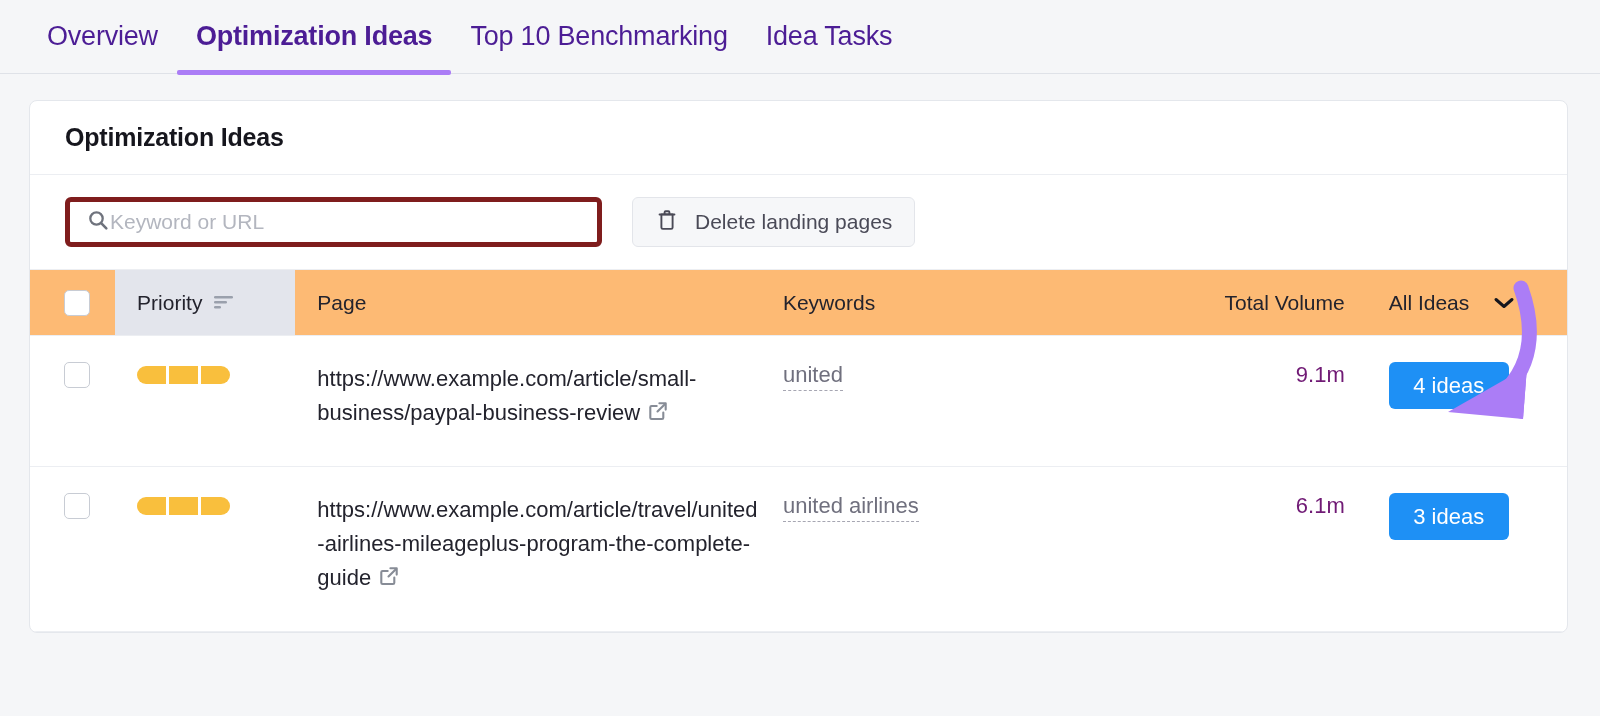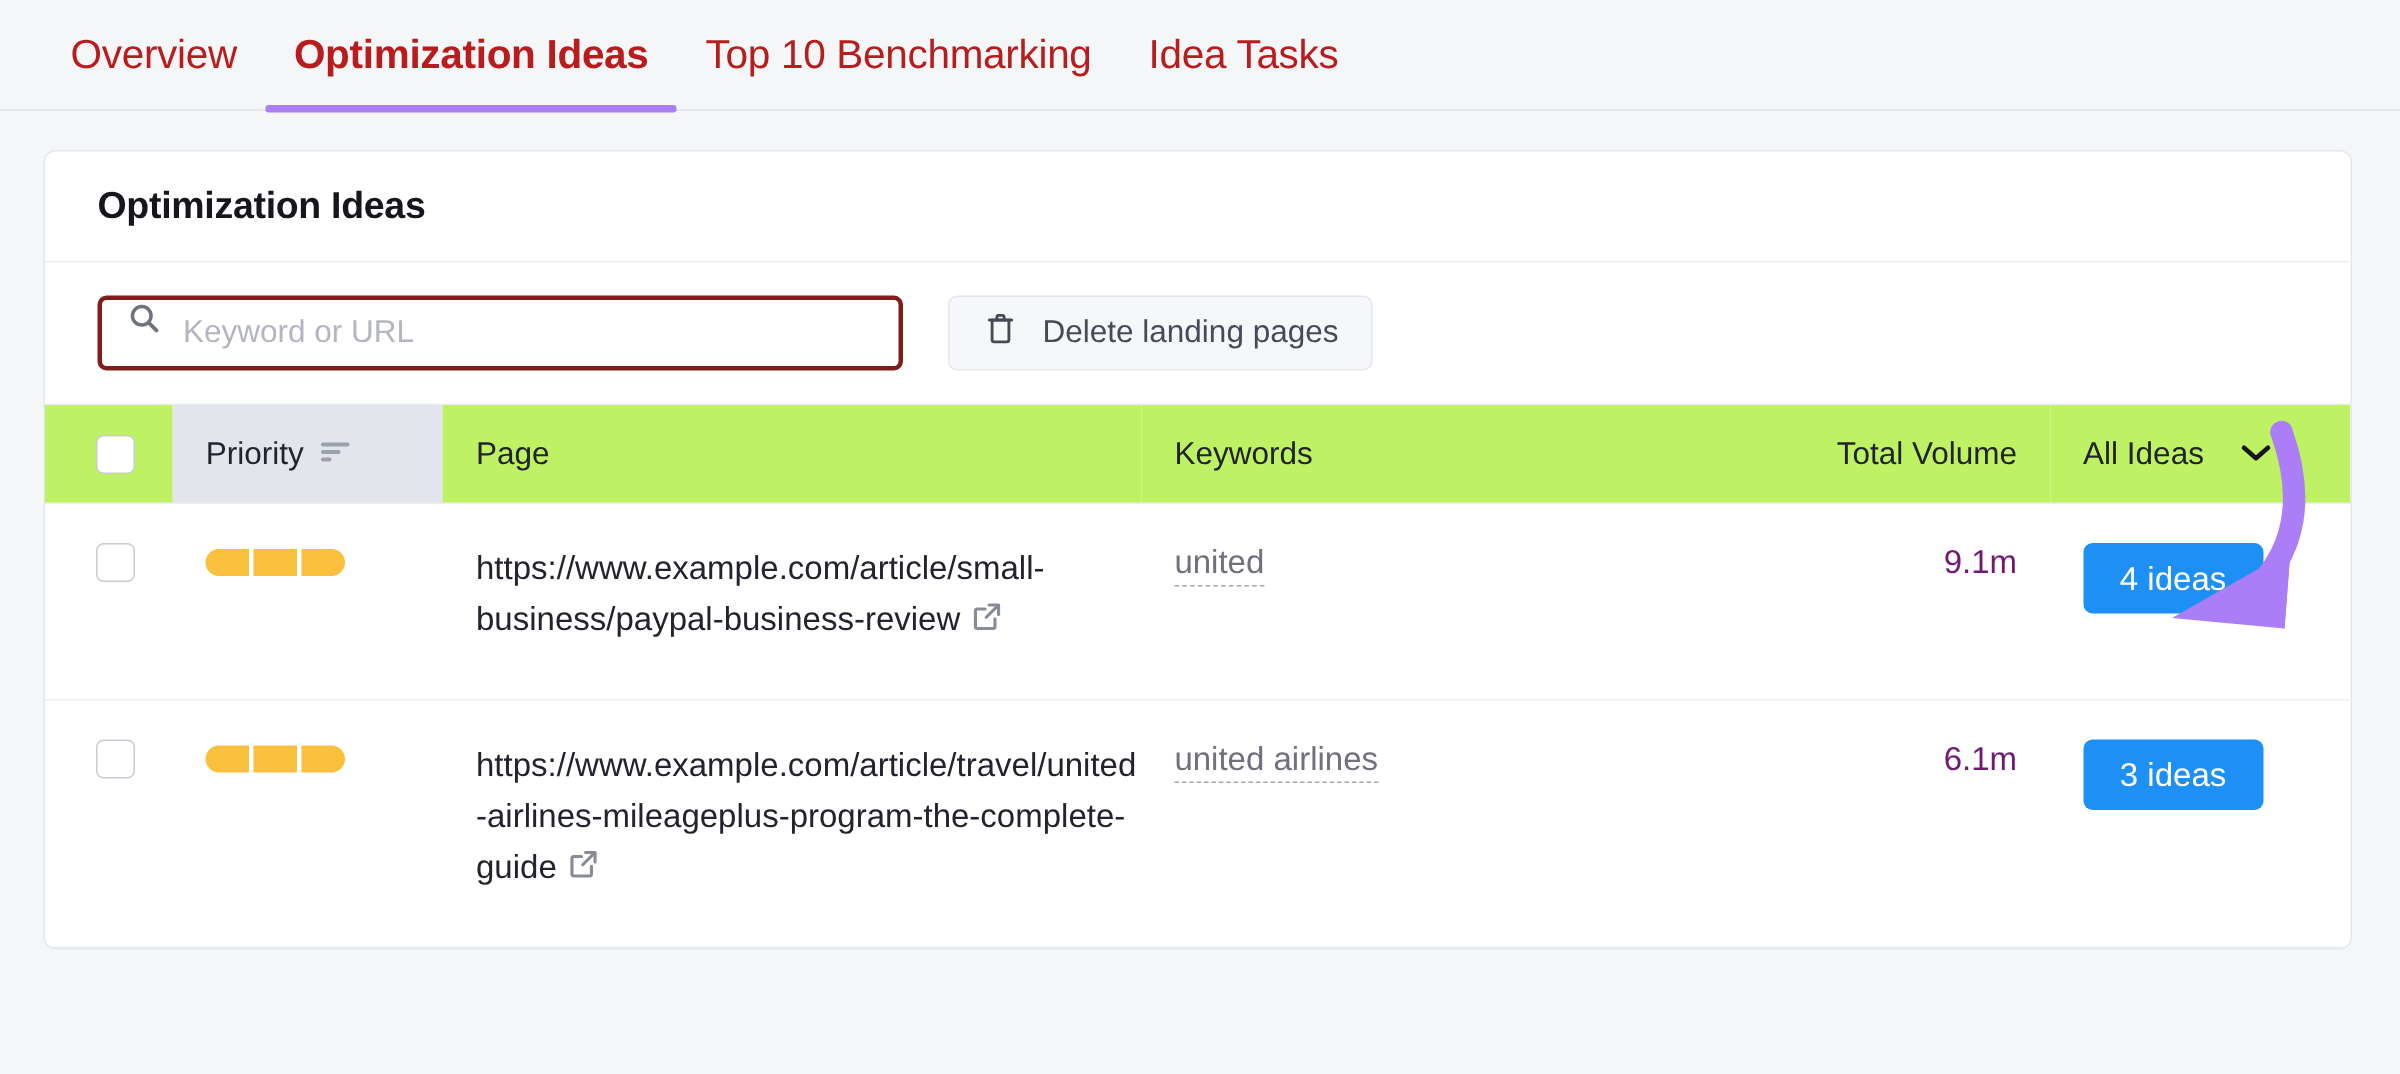--- a/index.html
+++ b/index.html
@@ -24,7 +24,7 @@
   .tab {
     position: relative;
     font-size: 27px;
-    color: #b91c1c;
+    color: #4c1d95;
     letter-spacing: -0.2px;
     padding: 0 19px;
     height: 74px;

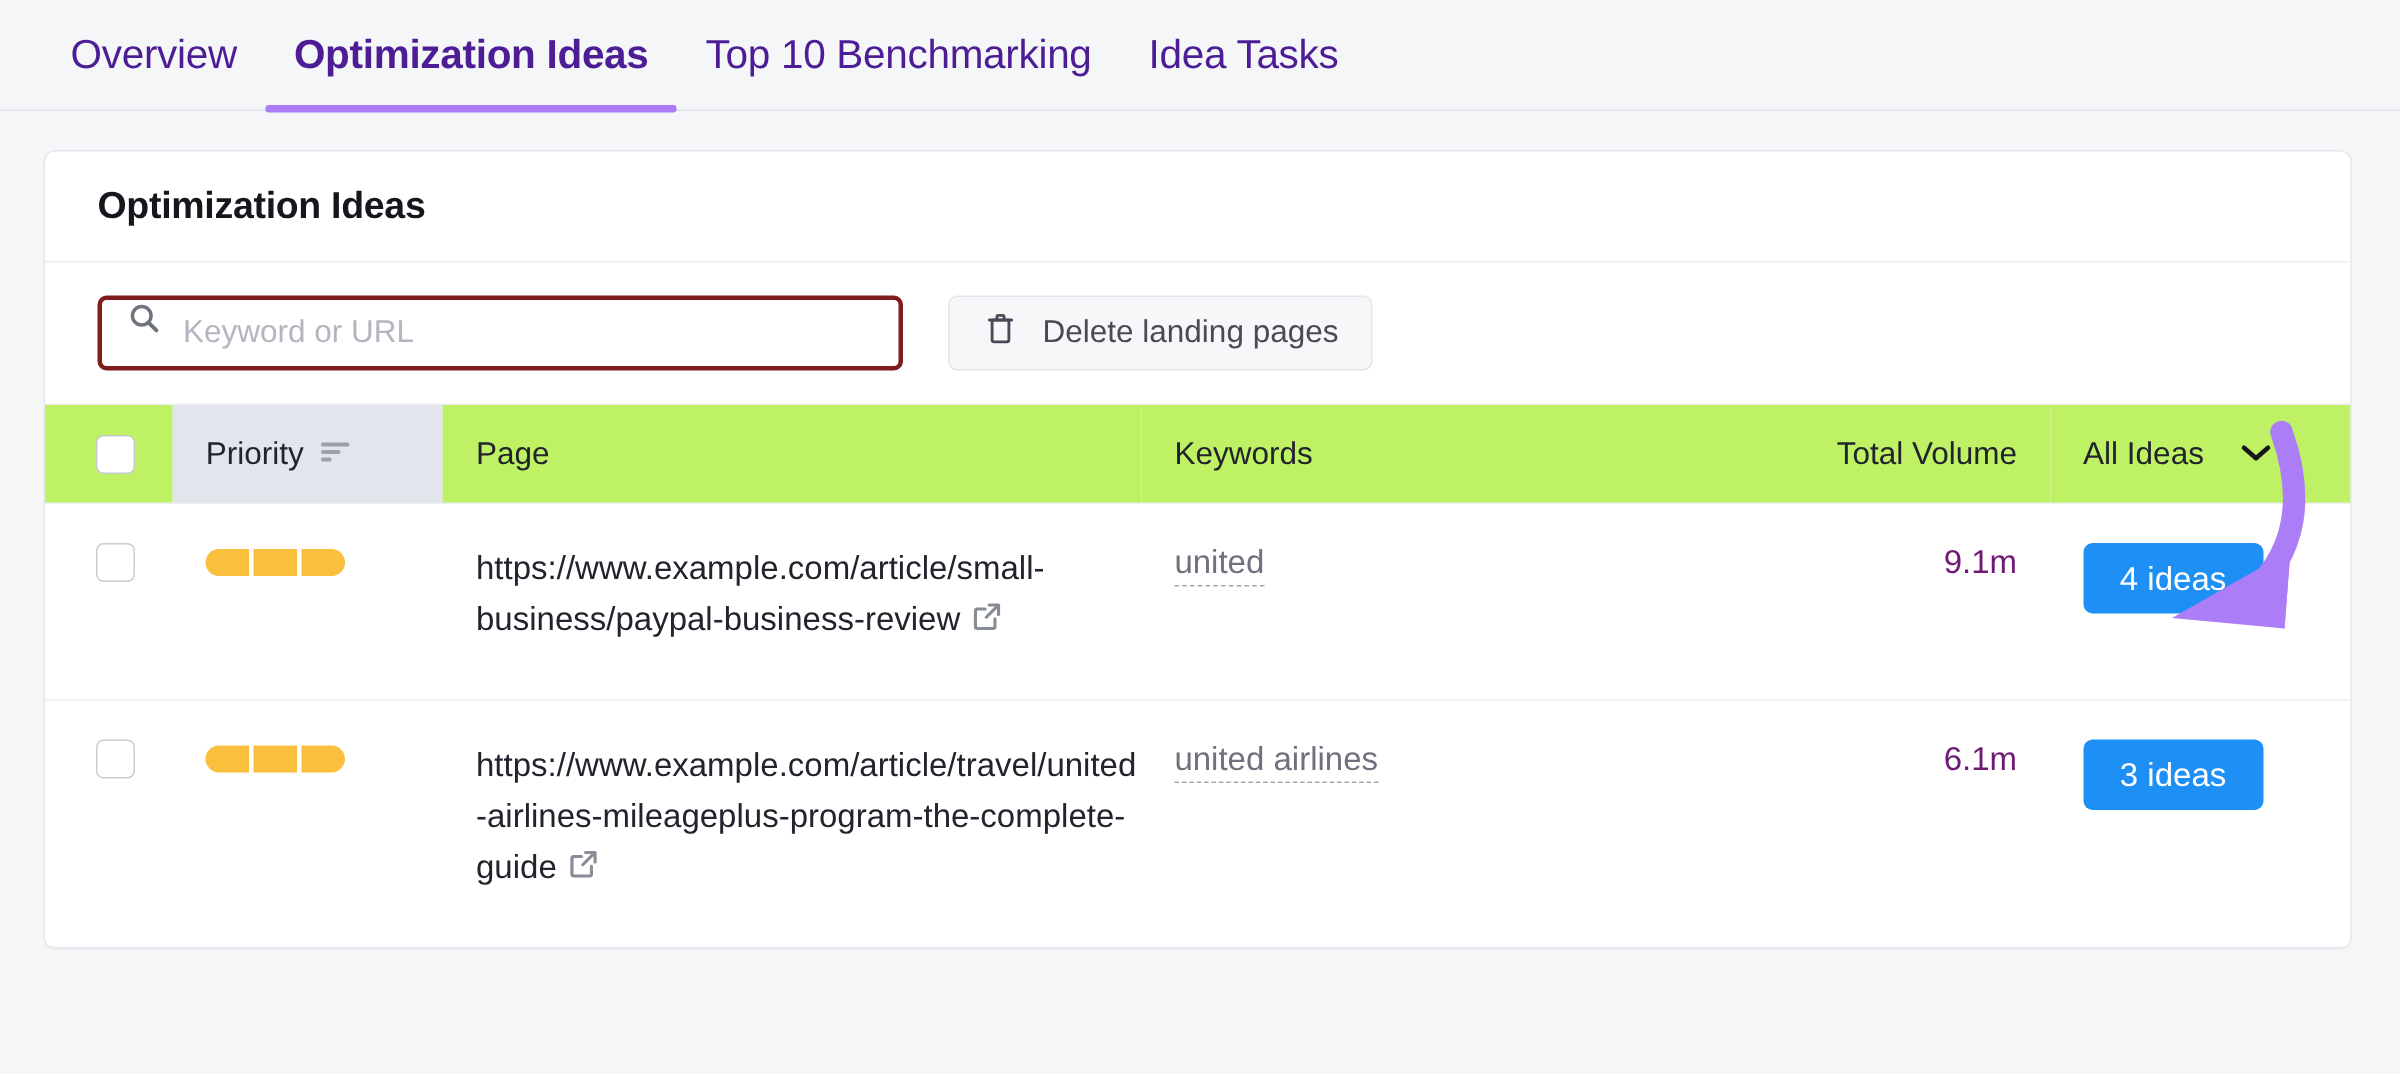--- a/index.html
+++ b/index.html
@@ -80,11 +80,11 @@
   .search-box {
     width: 537px;
     height: 50px;
-    border: 3px solid #7f1d1d;
+    border: 5px solid #7f1d1d;
     border-radius: 6px;
     display: flex;
+    align-items: center;
     padding: 0 16px;
-    gap: 14px;
     background: #fff;
     cursor: text;
   }

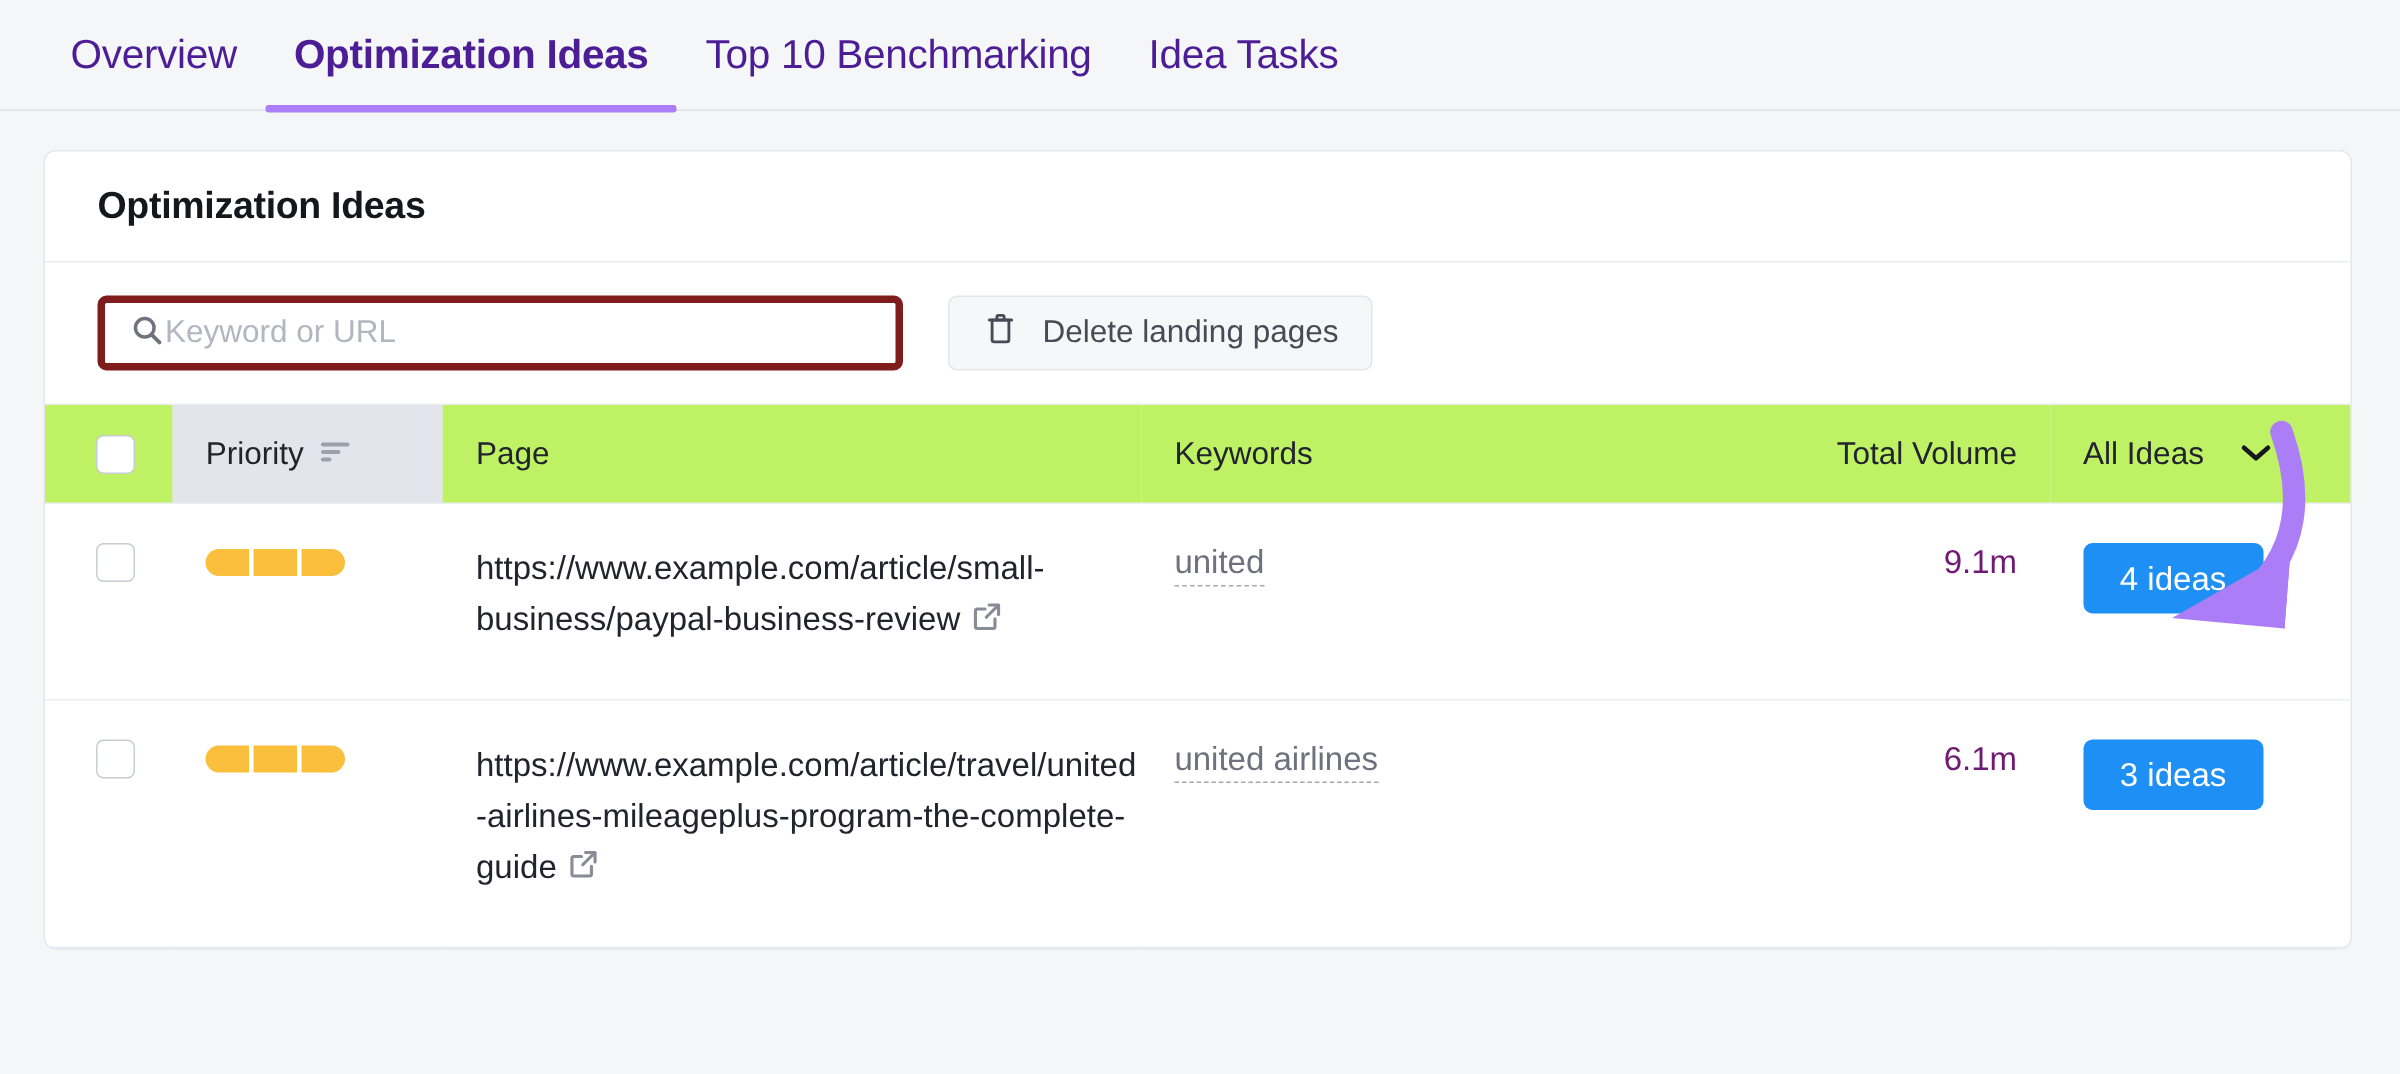--- a/index.html
+++ b/index.html
@@ -117,7 +117,7 @@
 
   
   table { width: 100%; border-collapse: collapse; table-layout: fixed; }
-  thead tr { background: #bef264; height: 66px; }
+  thead tr { background: #fdba74; height: 66px; }
   thead th {
     font-weight: normal;
     font-size: 21px;

